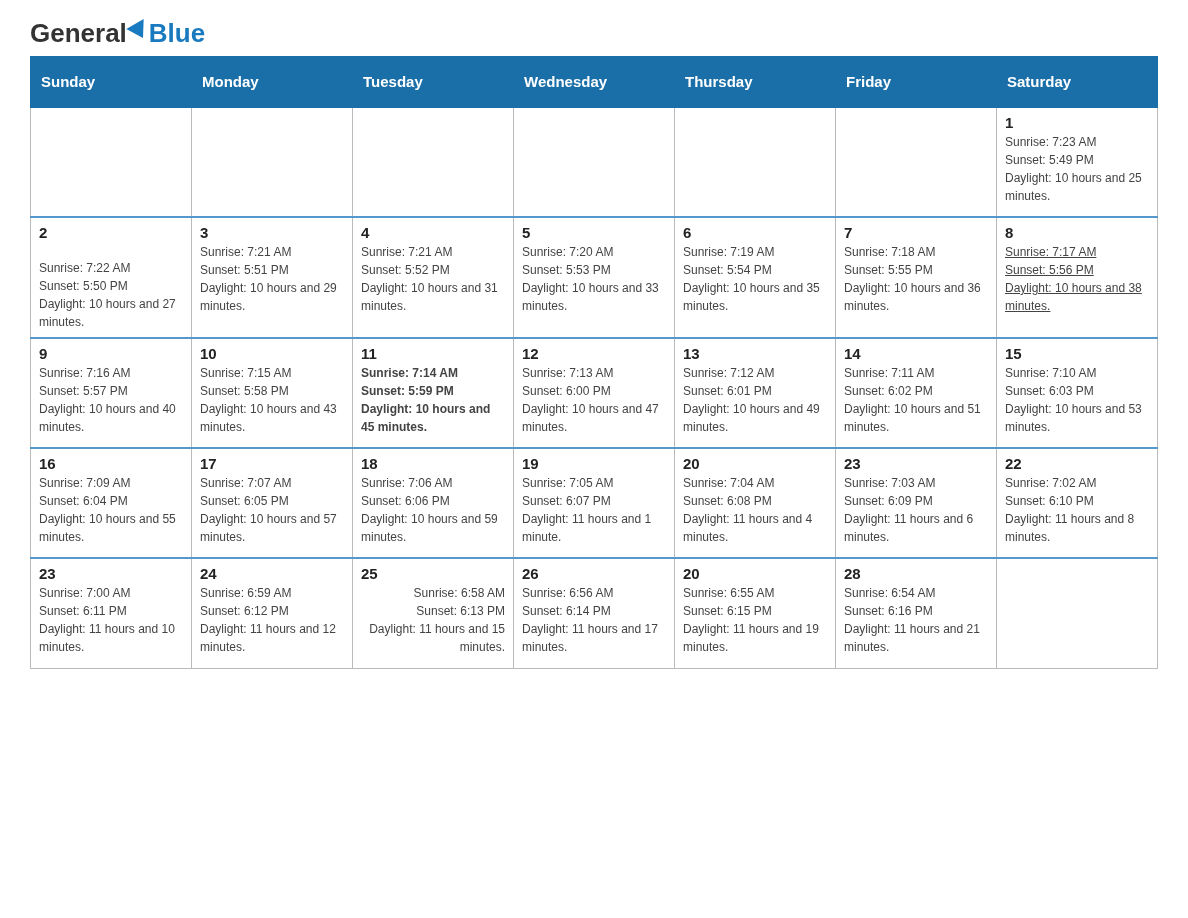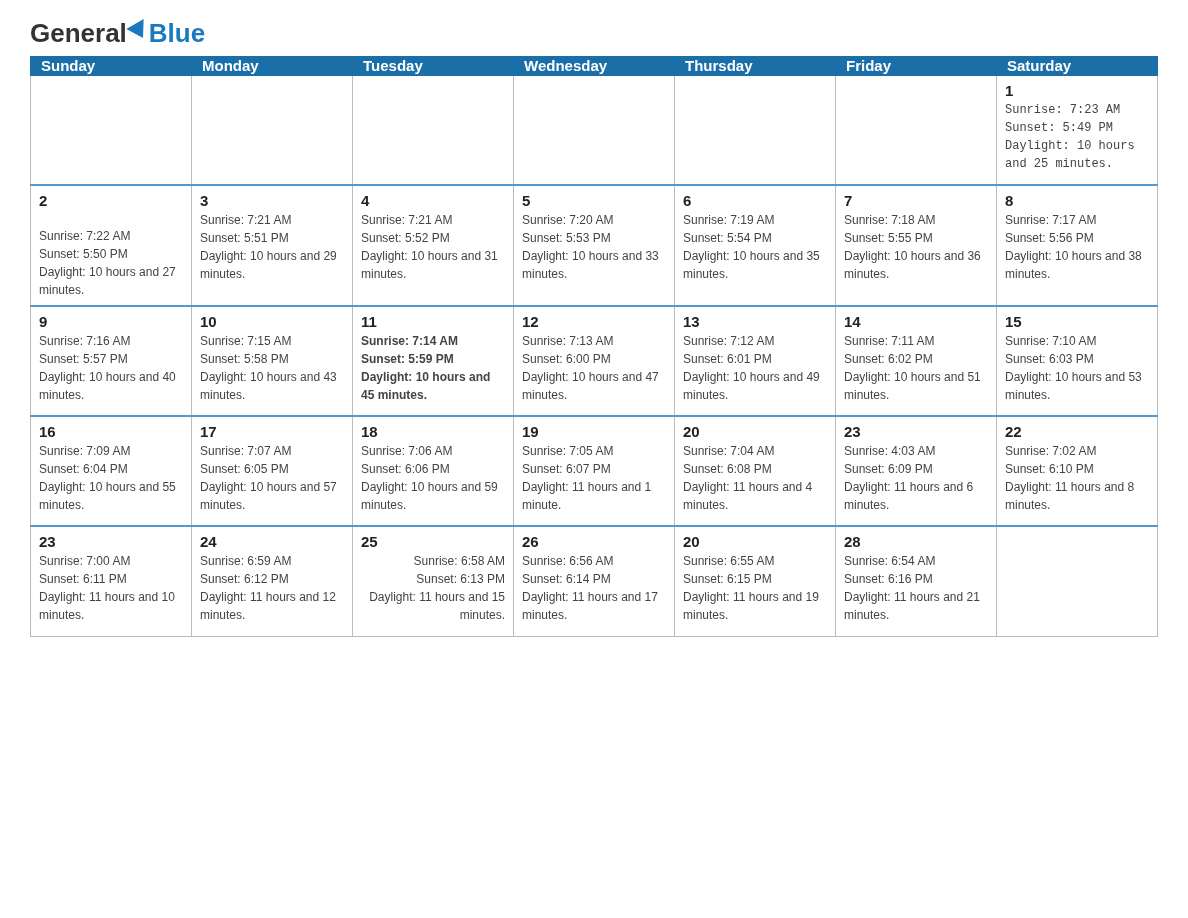--- a/index.html
+++ b/index.html
@@ -73,7 +73,7 @@
       color: #fff;
       font-size: 15px;
       font-weight: bold;
-      padding: 0 10px;
+      padding: 16px 10px;
       text-align: left;
       border: 1px solid #1a6fa8;
     }

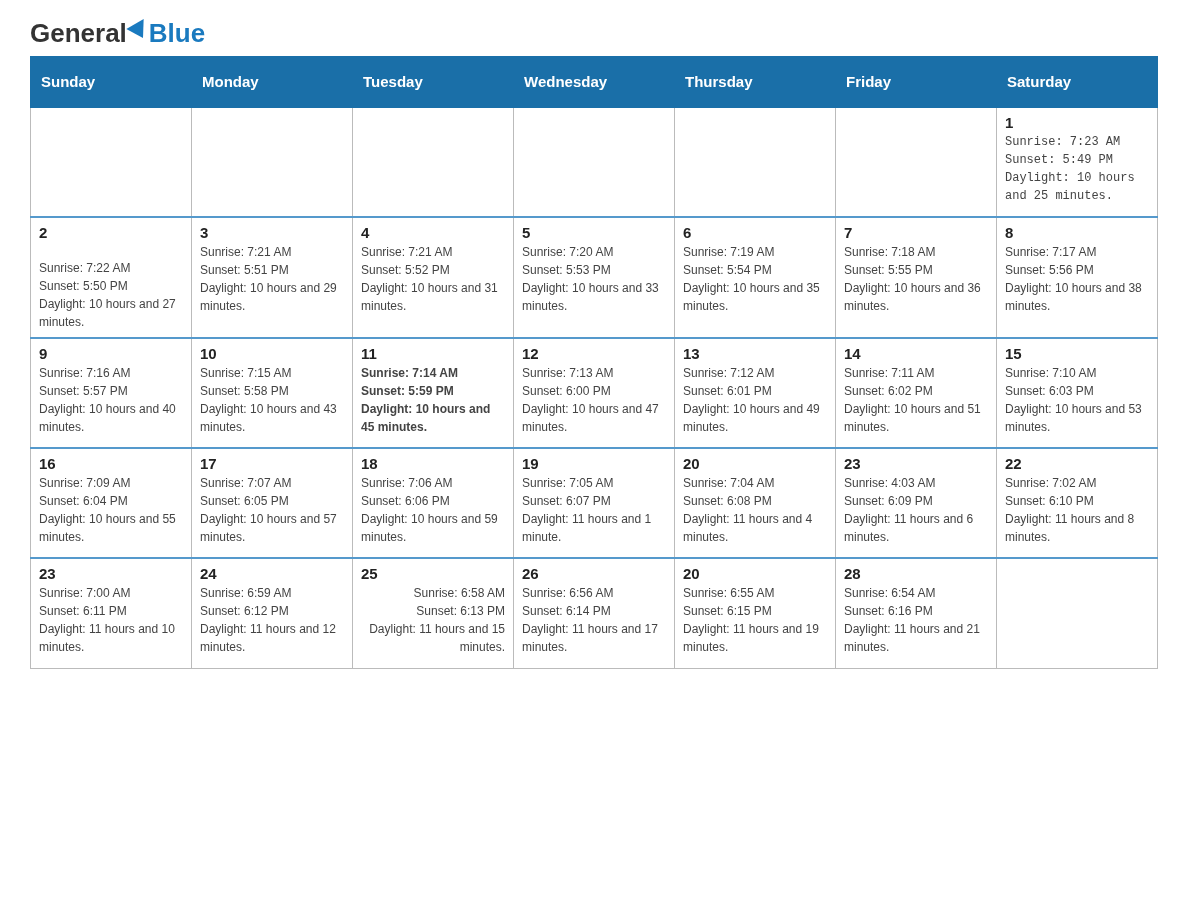--- a/index.html
+++ b/index.html
@@ -145,7 +145,7 @@
         <td class="empty-cell"></td>
         <td>
           <span class="day-number">1</span>
-          <div class="day-info" style="white-space: pre-line; font-family: Liberation Mono, monospace;">Sunrise: 7:23 AM
+          <div class="day-info" style="white-space: pre-line;">Sunrise: 7:23 AM
 Sunset: 5:49 PM
 Daylight: 10 hours and 25 minutes.</div>
         </td>

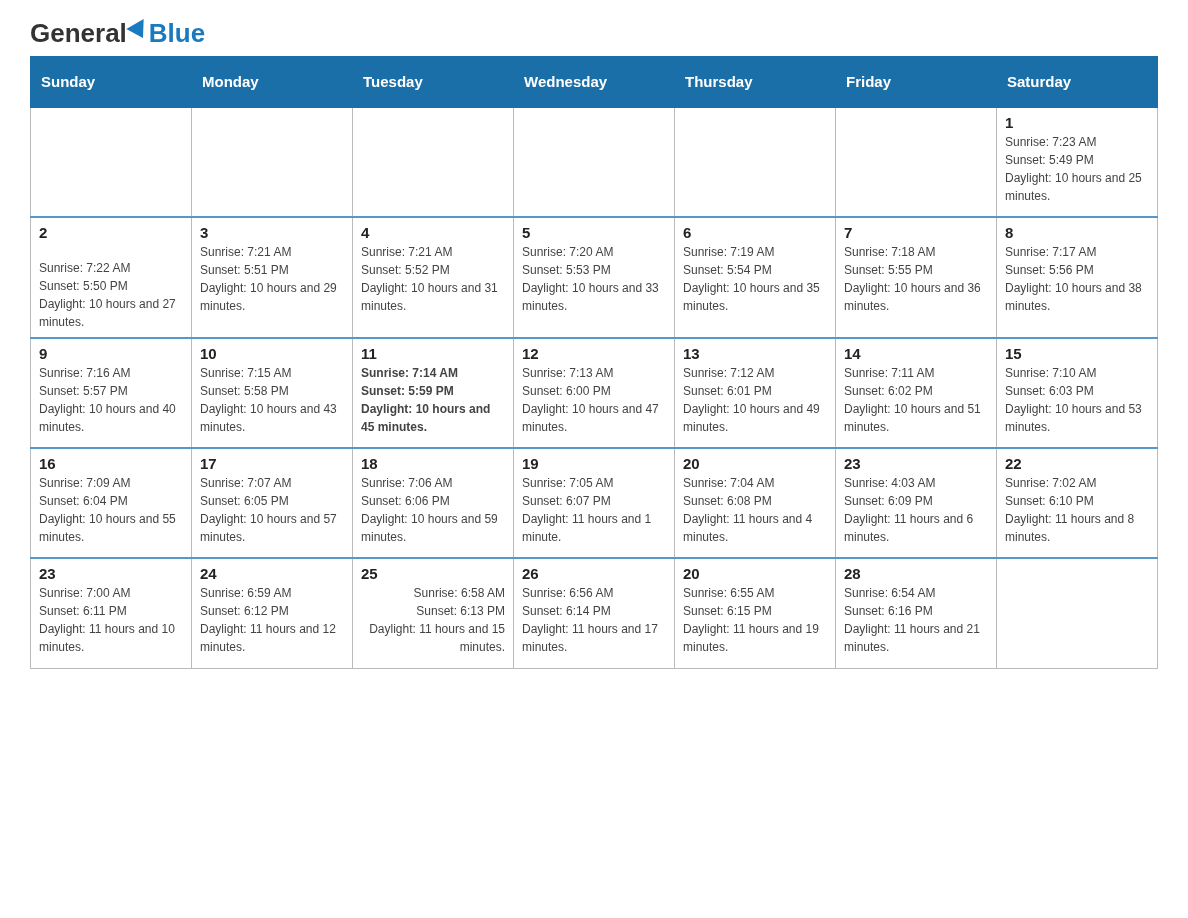--- a/index.html
+++ b/index.html
@@ -189,7 +189,7 @@
         </td>
         <td>
           <span class="day-number">8</span>
-          <div class="day-info" style="white-space: pre-line;">Sunrise: 7:17 AM
+          <div class="day-info" style="white-space: pre-line; text-decoration: underline;">Sunrise: 7:17 AM
 Sunset: 5:56 PM
 Daylight: 10 hours and 38 minutes.</div>
         </td>

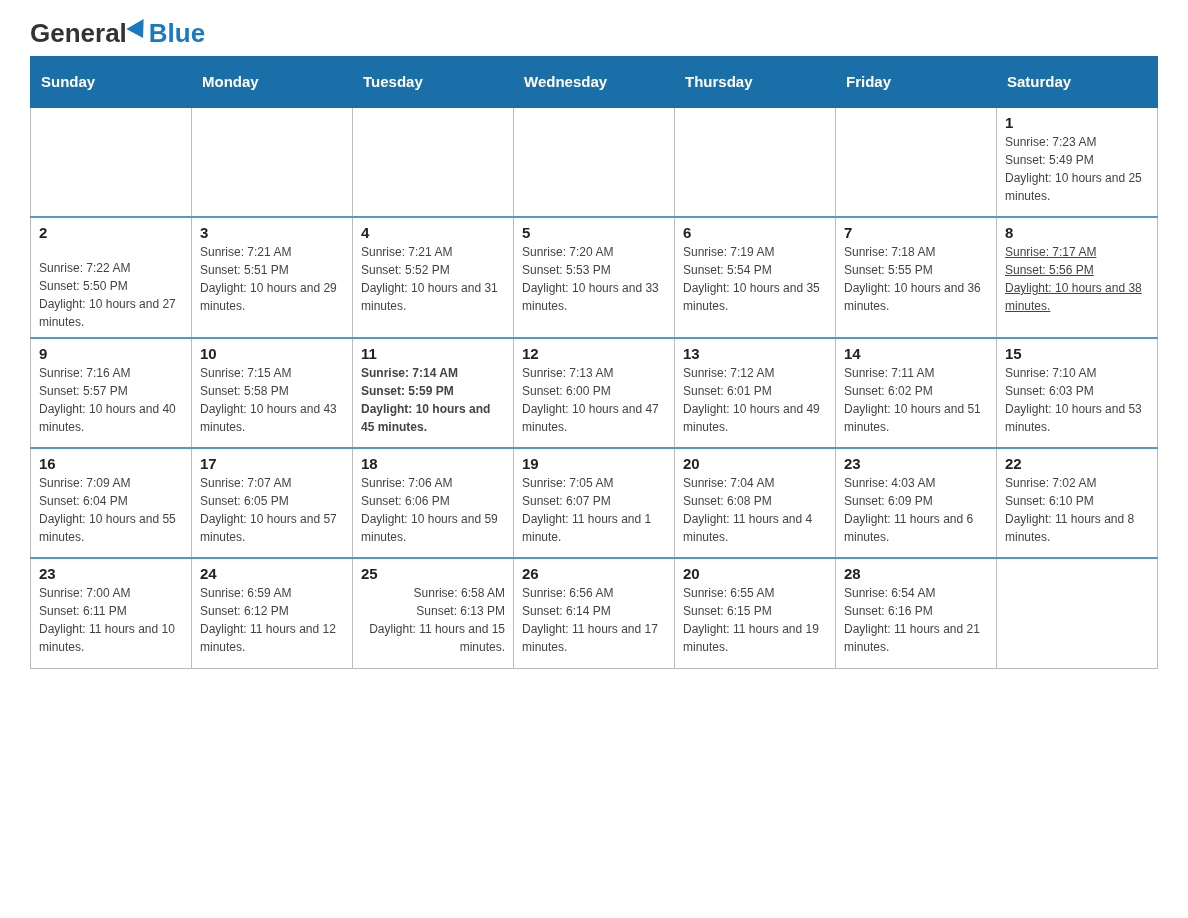--- a/index.html
+++ b/index.html
@@ -271,7 +271,7 @@
         </td>
         <td>
           <span class="day-number">23</span>
-          <div class="day-info" style="white-space: pre-line;">Sunrise: 4:03 AM
+          <div class="day-info" style="white-space: pre-line;">Sunrise: 7:03 AM
 Sunset: 6:09 PM
 Daylight: 11 hours and 6 minutes.</div>
         </td>

